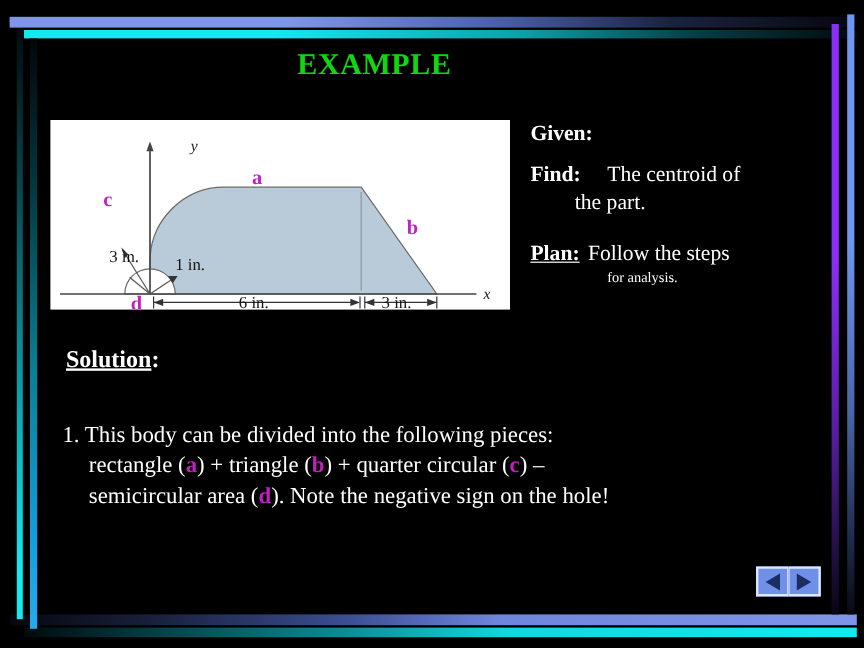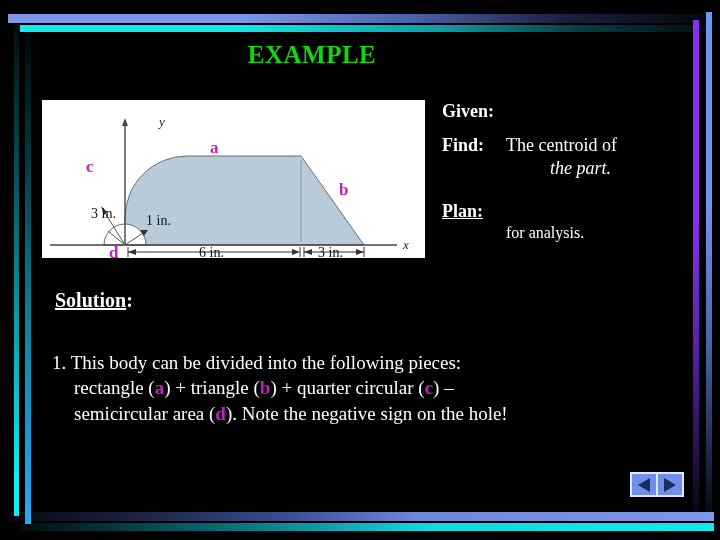--- a/index.html
+++ b/index.html
@@ -44,7 +44,7 @@
   .lbl.ul{text-decoration:underline;}
   .val{color:#fff;font-size:18px;margin-left:7px;}
   .cont{color:#fff;font-size:16px;margin-left:64px;margin-top:-11px;}
-  .cont2{color:#fff;font-size:18px;margin-left:108px;margin-top:-11px;font-style:italic;}
+  .cont2{color:#fff;font-size:18px;margin-left:37px;margin-top:-11px;}
 
   
   .solution-h{position:absolute;left:55px;top:289px;color:#fff;

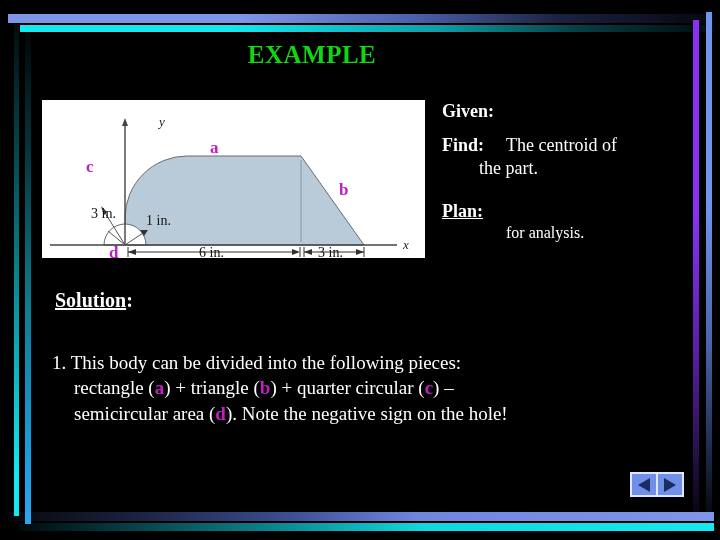--- a/index.html
+++ b/index.html
@@ -140,6 +140,7 @@
     <div class="cont2">the part.</div>
     <div class="row" style="margin-top:22px">
       <span class="lbl ul">Plan:</span>
+      <span class="val">Follow the steps</span>
     </div>
     <div class="cont">for analysis.</div>
   </div>

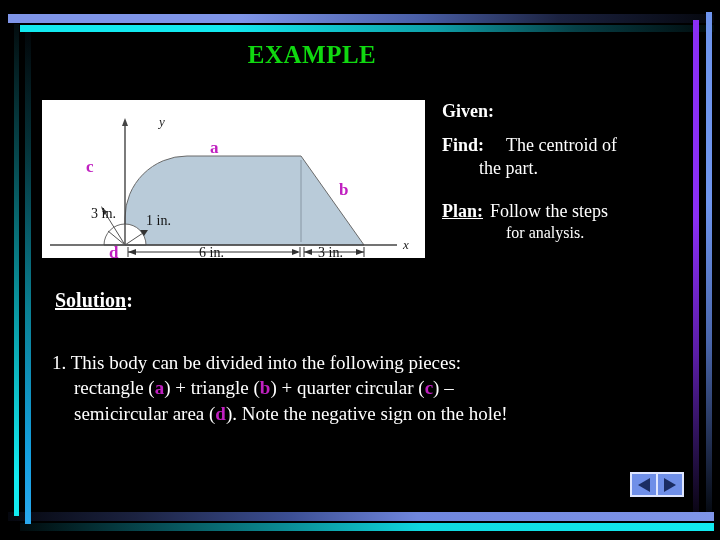--- a/index.html
+++ b/index.html
@@ -43,7 +43,7 @@
   .lbl{color:#fff;font-size:18px;font-weight:bold;flex:0 0 auto;}
   .lbl.ul{text-decoration:underline;}
   .val{color:#fff;font-size:18px;margin-left:7px;}
-  .cont{color:#fff;font-size:16px;margin-left:64px;margin-top:-11px;}
+  .cont{color:#fff;font-size:12px;margin-left:64px;margin-top:-11px;}
   .cont2{color:#fff;font-size:18px;margin-left:37px;margin-top:-11px;}
 
   

